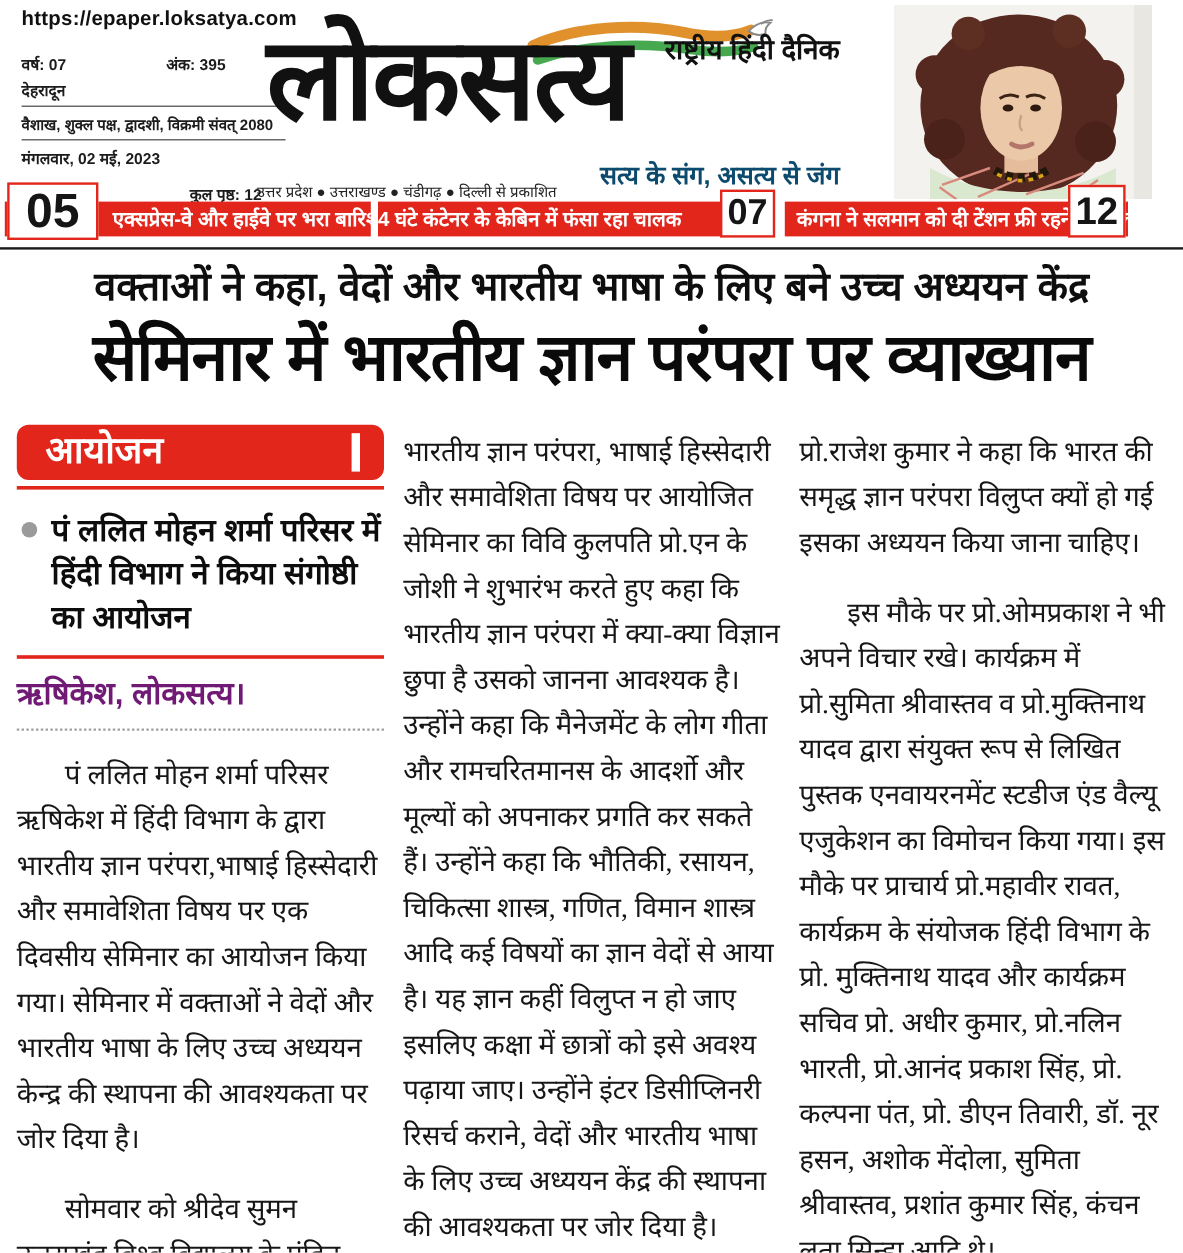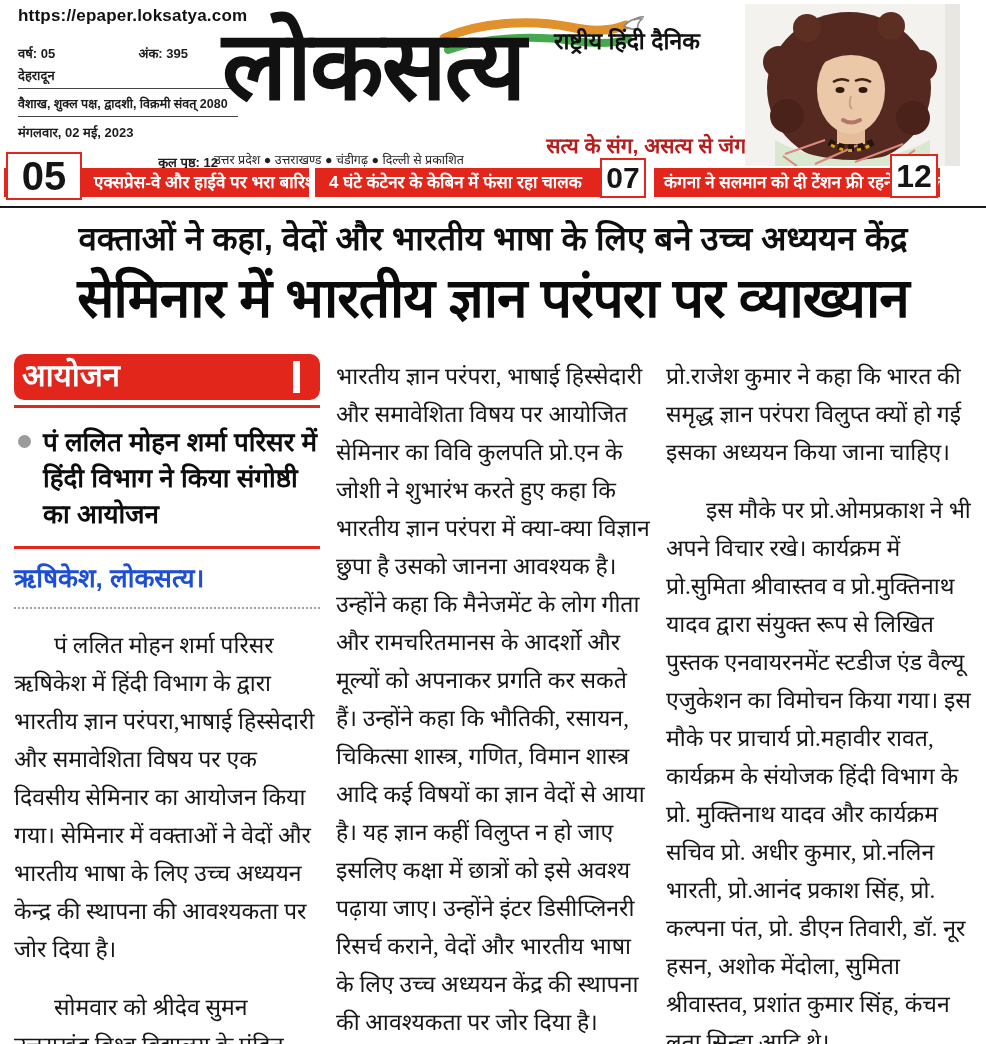--- a/index.html
+++ b/index.html
@@ -75,7 +75,7 @@
 
   <div class="info-block">
     <div class="info-row">
-      <span>वर्ष: 05</span>
+      <span>वर्ष: 07</span>
       <span>अंक: 395</span>
     </div>
     <div class="info-line">देहरादून</div>

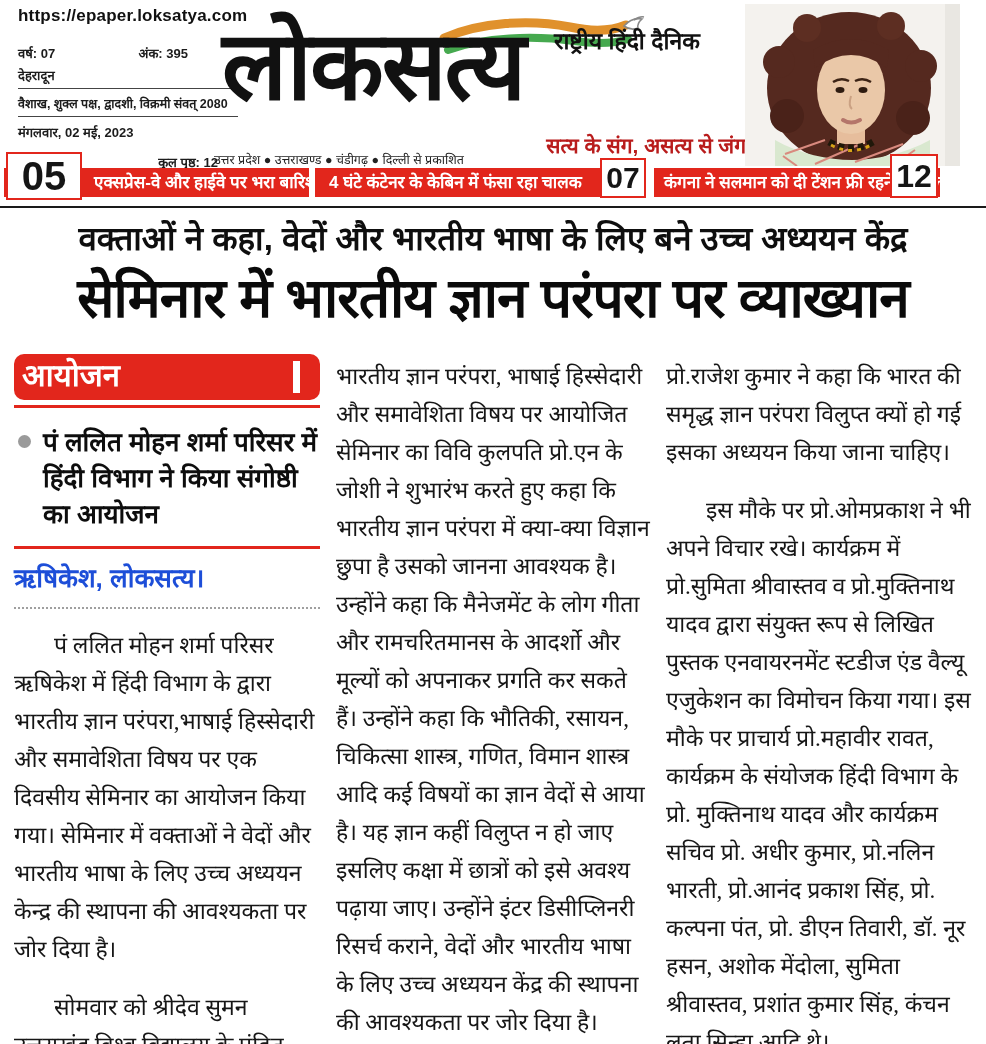--- a/index.html
+++ b/index.html
@@ -24,8 +24,8 @@
   .masthead-title { position:absolute; left:222px; top:22px; width:524px; text-align:left;
     font-size:96px; font-weight:900; color:#111; line-height:1.08; letter-spacing:-2px;
     font-family:Liberation Mono, monospace; }
-  .tagline { position:absolute; left:500px; top:131px; width:246px; text-align:right;
-    font-size:21px; font-weight:800; color:#b91c1c; }
+  .tagline { position:absolute; left:500px; top:131px; width:246px; text-align:left;
+    font-size:21px; font-weight:800; color:#0c4a6e; }
   .regions { position:absolute; left:214px; top:151px; font-size:12.5px; font-weight:400; color:#222; }
 
   .photo { position:absolute; left:745px; top:4px; width:215px; height:162px; }

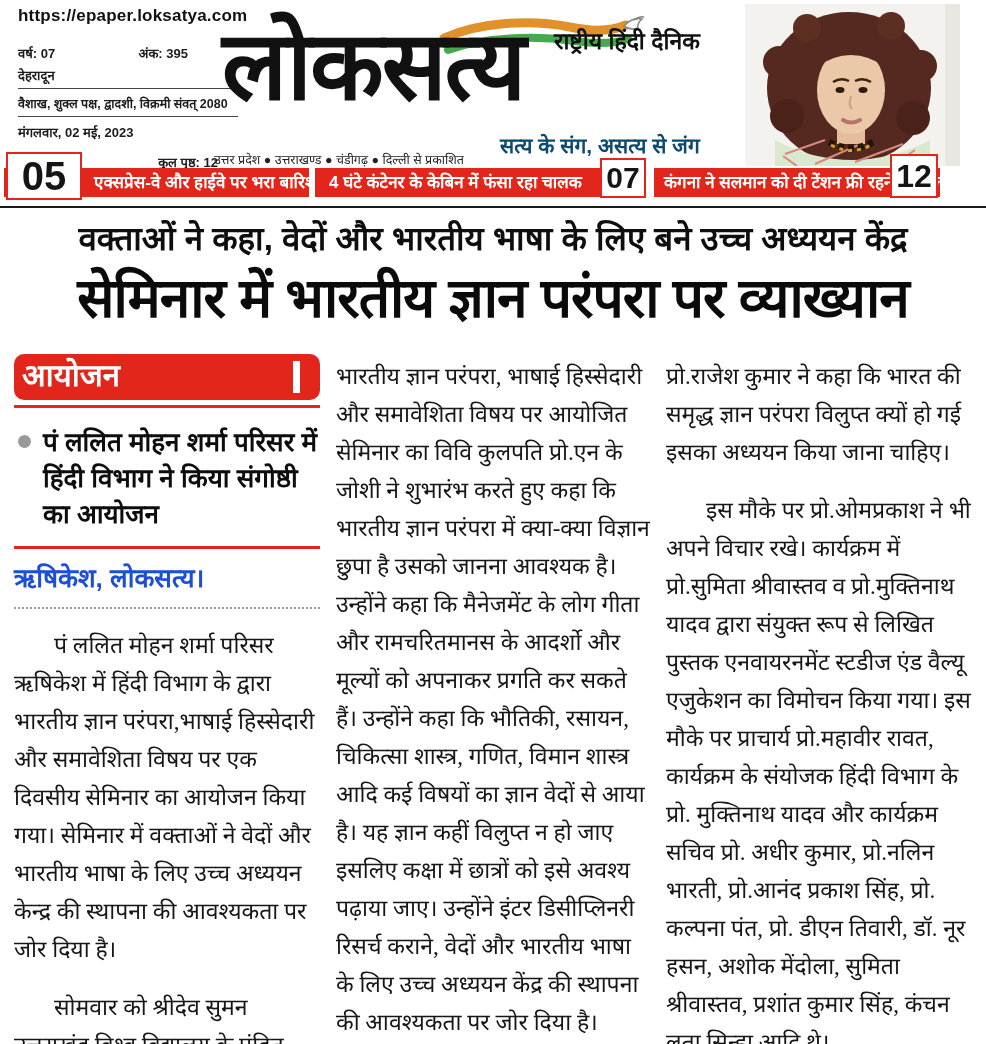--- a/index.html
+++ b/index.html
@@ -133,7 +133,7 @@
 
   <div class="teaser-bar">
     <div class="teaser-seg" style="left:0; width:305px; padding-left:90px;">एक्सप्रेस-वे और हाईवे पर भरा बारिश का पानी</div>
-    <div class="teaser-seg" style="left:311px; width:297px; padding-left:14px;">4 घंटे कंटेनर के केबिन में फंसा रहा चालक</div>
+    <div class="teaser-seg" style="left:311px; width:297px; ">4 घंटे कंटेनर के केबिन में फंसा रहा चालक</div>
     <div class="teaser-seg" style="left:650px; width:286px; padding-left:10px;">कंगना ने सलमान को दी टेंशन फ्री रहने की सलाह</div>
     <div class="page-box" style="left:2px; top:0; width:76px; height:48px; font-size:40px;">05</div>
     <div class="page-box" style="left:596px; top:6px; width:46px; height:40px; font-size:30px;">07</div>

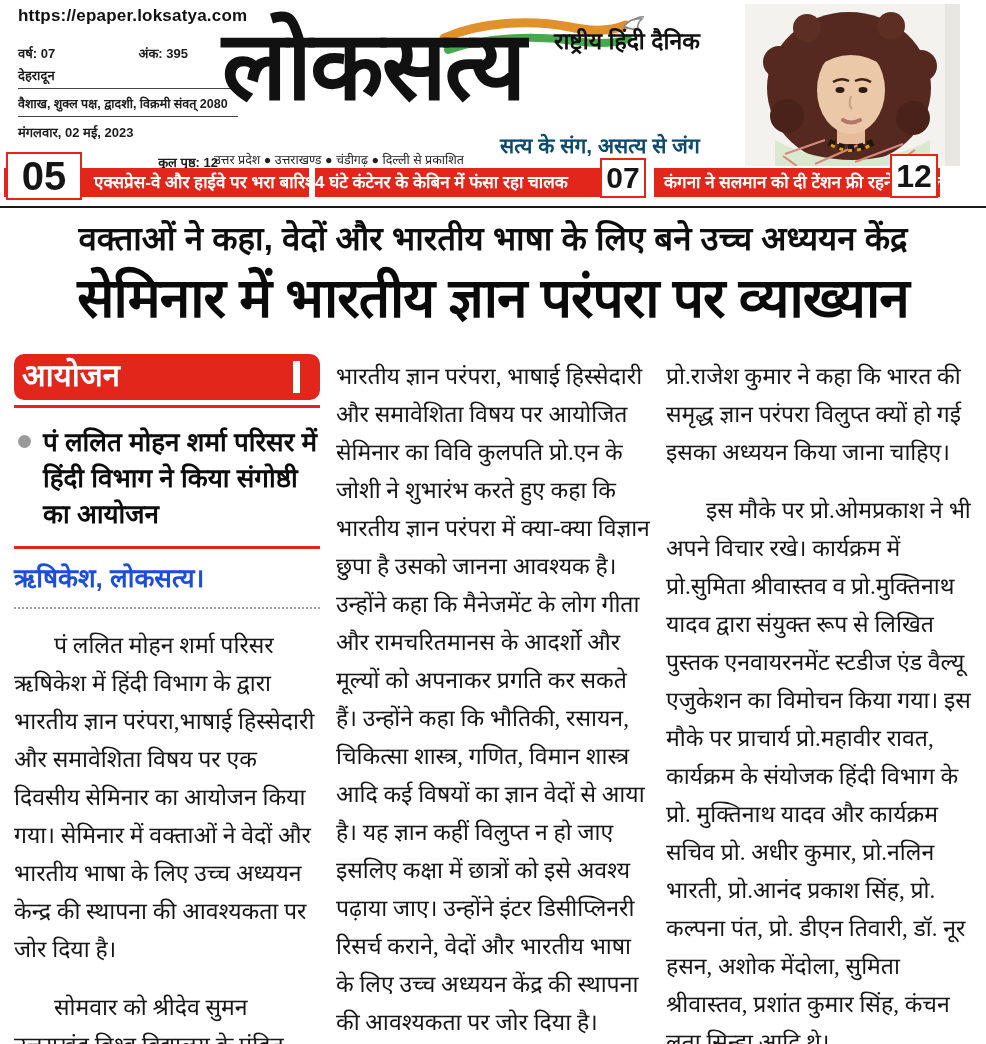--- a/index.html
+++ b/index.html
@@ -54,7 +54,7 @@
 
   .section-box { position:relative; height:46px; background:var(--red); border-radius:10px;
     margin-bottom:5px; }
-  .section-label { font-size:31px; font-weight:800; color:#fff; line-height:44px; padding-left:8px; }
+  .section-label { font-size:31px; font-weight:800; color:#fff; line-height:44px; padding-left:24px; }
   .section-slit { position:absolute; right:20px; top:7px; bottom:7px; width:7px; background:#fff; }
   .red-rule { height:3px; background:var(--red); border:none; }
   .rule-a { margin:2px 0 16px 0; }

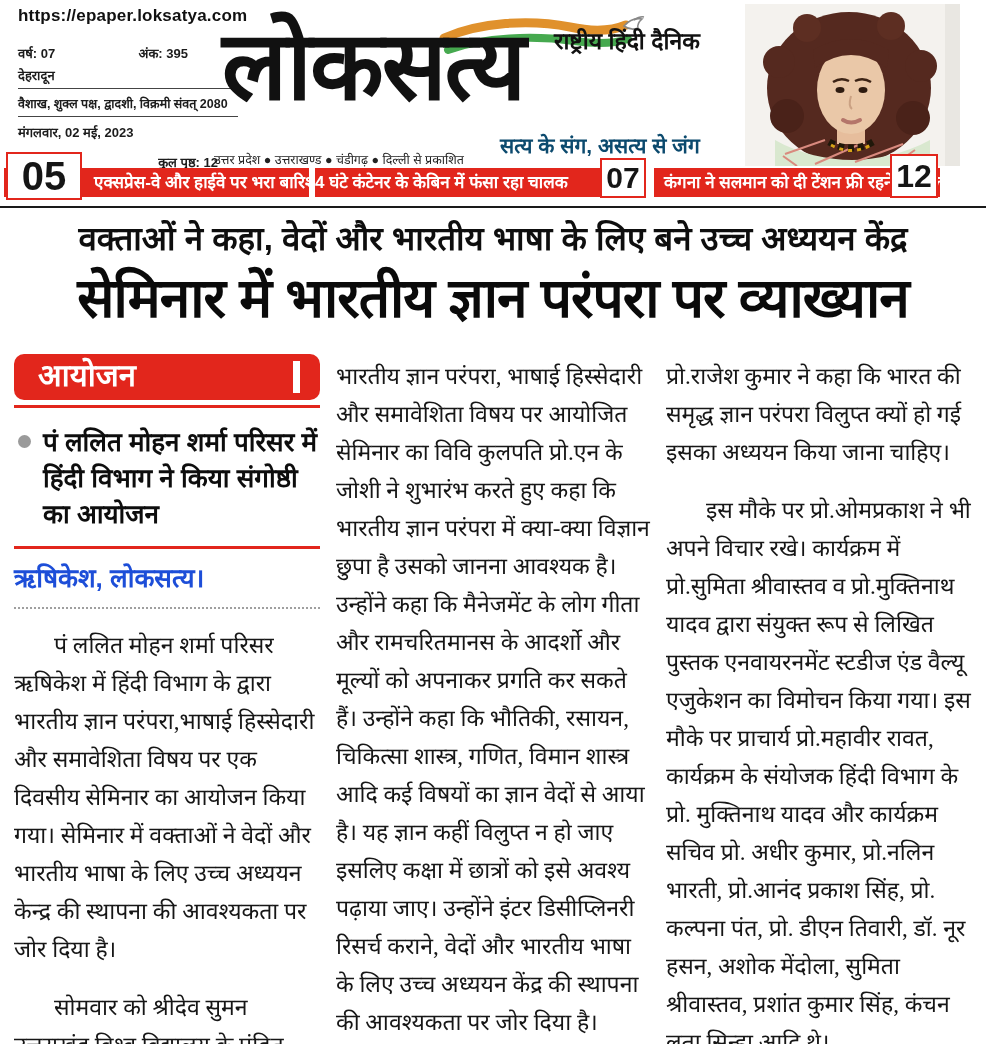--- a/index.html
+++ b/index.html
@@ -63,7 +63,7 @@
   .bullet-dot { flex:0 0 13px; width:13px; height:13px; border-radius:50%; background:#9a9a9a;
     margin:11px 12px 0 4px; }
   .subhead-text { font-size:26px; font-weight:800; line-height:36px; color:#0d0d0d; }
-  .dateline { font-size:26px; font-weight:800; color:#1d4ed8; }
+  .dateline { font-size:26px; font-weight:800; color:#701a75; }
   .dotted-rule { border:none; border-top:2px dotted #9f9f9f; margin:12px 0 18px 0; }
 </style>
 </head>

